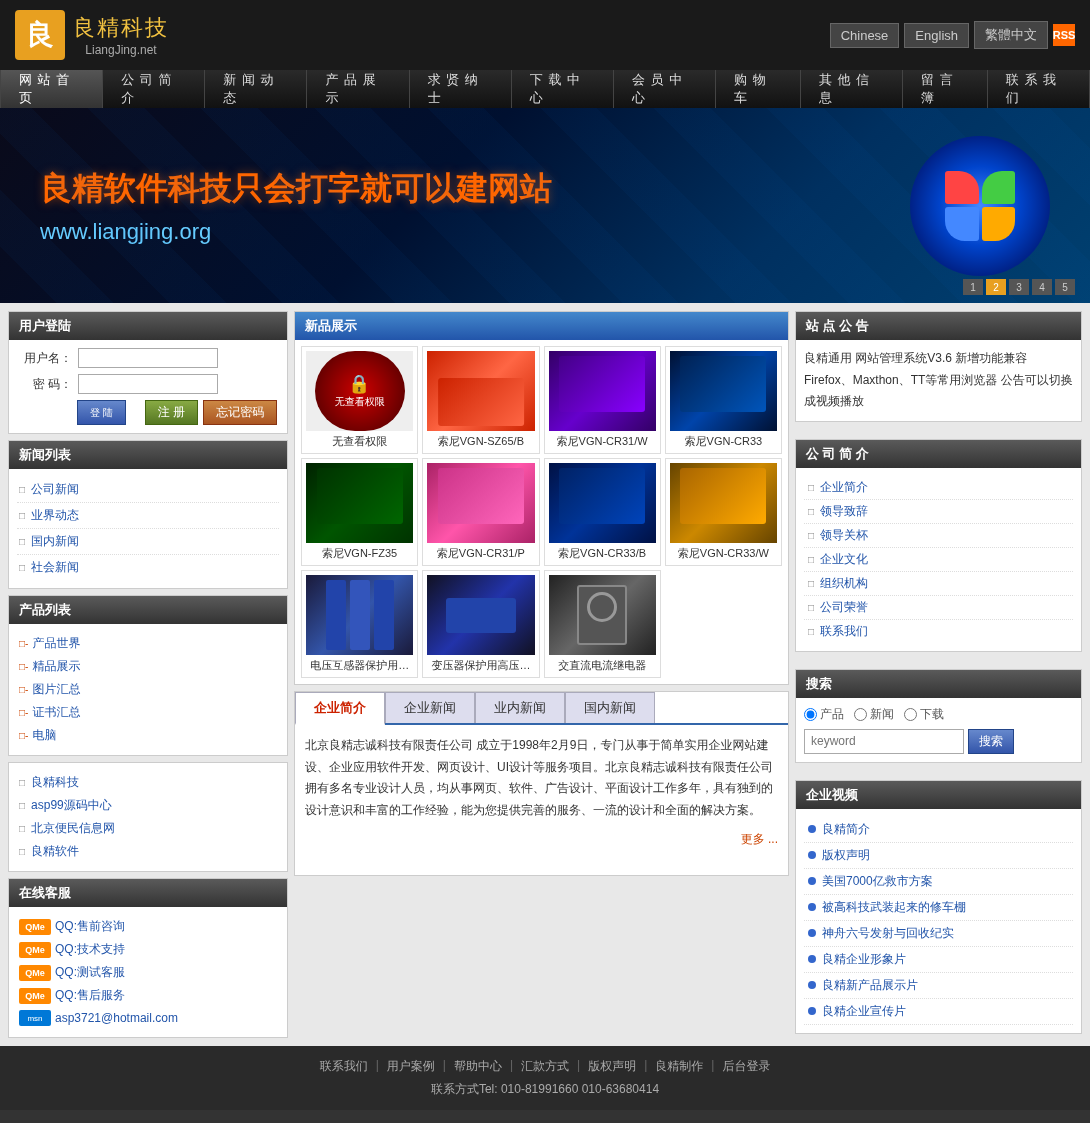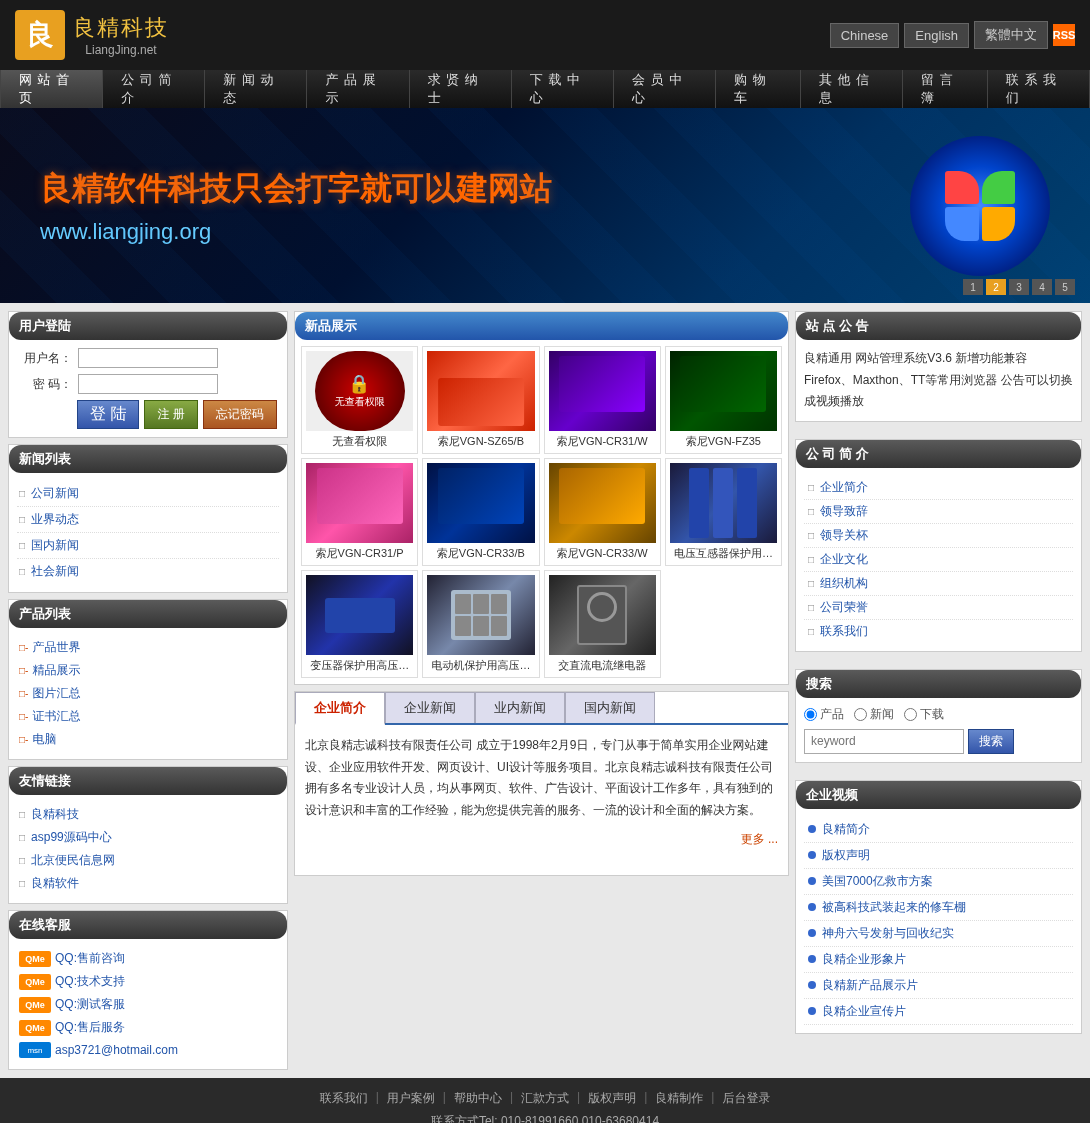--- a/index.html
+++ b/index.html
@@ -45,7 +45,7 @@
 
     
     .box { background: #fff; border: 1px solid #ccc; }
-    .box-title { background: linear-gradient(to bottom, #5a5a5a, #333); color: #fff; padding: 5px 10px; font-size: 13px; font-weight: bold; border-radius: 12px; }
+    .box-title { background: linear-gradient(to bottom, #5a5a5a, #333); color: #fff; padding: 5px 10px; font-size: 13px; font-weight: bold; }
     .box-title-blue { background: linear-gradient(to bottom, #4488cc, #2255aa); }
     .box-content { padding: 8px; }
     .login-row { display: flex; align-items: center; margin-bottom: 6px; }

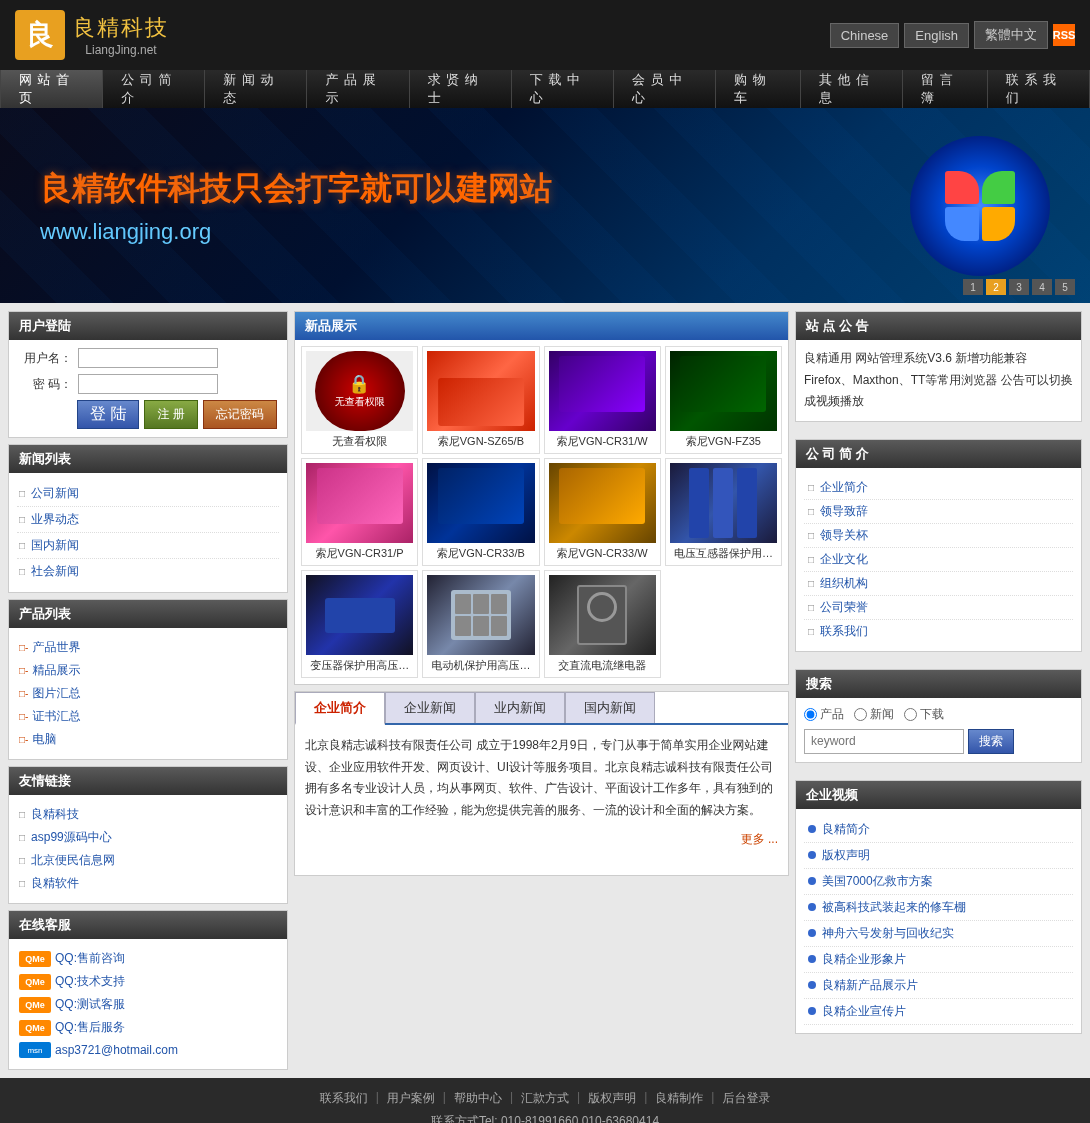--- a/index.html
+++ b/index.html
@@ -52,7 +52,7 @@
     .login-label { width: 55px; text-align: right; margin-right: 6px; color: #333; font-size: 12px; }
     .login-input { border: 1px solid #aaa; padding: 2px 4px; width: 140px; height: 20px; font-size: 12px; }
     .login-buttons { display: flex; gap: 5px; margin-top: 6px; justify-content: flex-start; padding-left: 60px; }
-    .btn-login { background: linear-gradient(to bottom, #6688cc, #3355aa); color: #fff; border: 1px solid #224488; padding: 3px 12px; cursor: pointer; font-size: 16px; }
+    .btn-login { background: linear-gradient(to bottom, #6688cc, #3355aa); color: #fff; border: 1px solid #224488; padding: 3px 12px; cursor: pointer; font-size: 10px; }
     .btn-register { background: linear-gradient(to bottom, #88aa44, #557722); color: #fff; border: 1px solid #446611; padding: 3px 12px; cursor: pointer; font-size: 12px; }
     .btn-forgot { background: linear-gradient(to bottom, #cc8844, #aa5522); color: #fff; border: 1px solid #883311; padding: 3px 12px; cursor: pointer; font-size: 12px; }
 

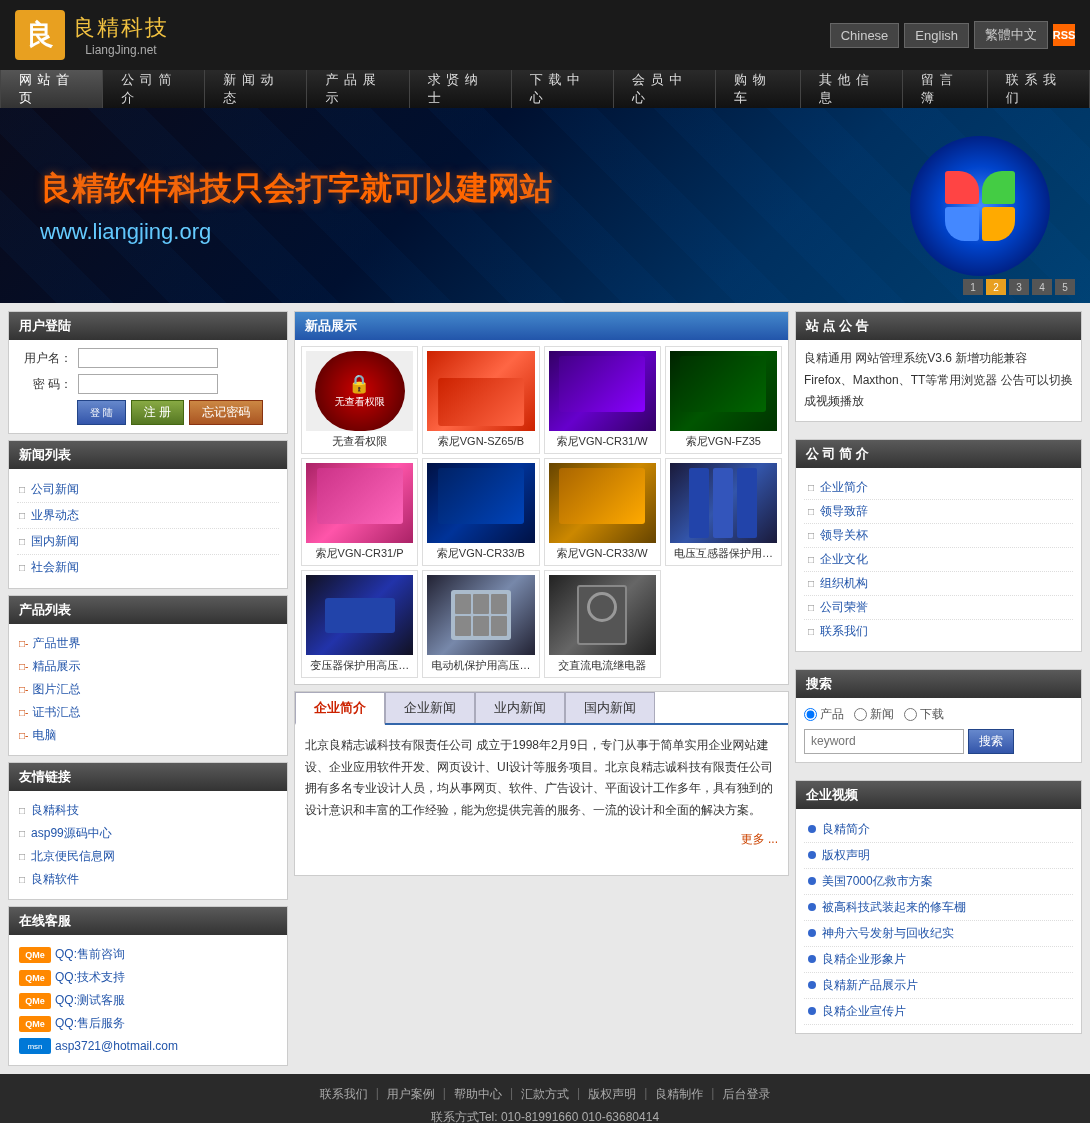--- a/index.html
+++ b/index.html
@@ -53,7 +53,7 @@
     .login-input { border: 1px solid #aaa; padding: 2px 4px; width: 140px; height: 20px; font-size: 12px; }
     .login-buttons { display: flex; gap: 5px; margin-top: 6px; justify-content: flex-start; padding-left: 60px; }
     .btn-login { background: linear-gradient(to bottom, #6688cc, #3355aa); color: #fff; border: 1px solid #224488; padding: 3px 12px; cursor: pointer; font-size: 10px; }
-    .btn-register { background: linear-gradient(to bottom, #88aa44, #557722); color: #fff; border: 1px solid #446611; padding: 3px 12px; cursor: pointer; font-size: 12px; }
+    .btn-register { background: linear-gradient(to bottom, #88aa44, #557722); color: #fff; border: 1px solid #446611; padding: 3px 12px; cursor: pointer; font-size: 12px; margin-left: 14px; }
     .btn-forgot { background: linear-gradient(to bottom, #cc8844, #aa5522); color: #fff; border: 1px solid #883311; padding: 3px 12px; cursor: pointer; font-size: 12px; }
 
     

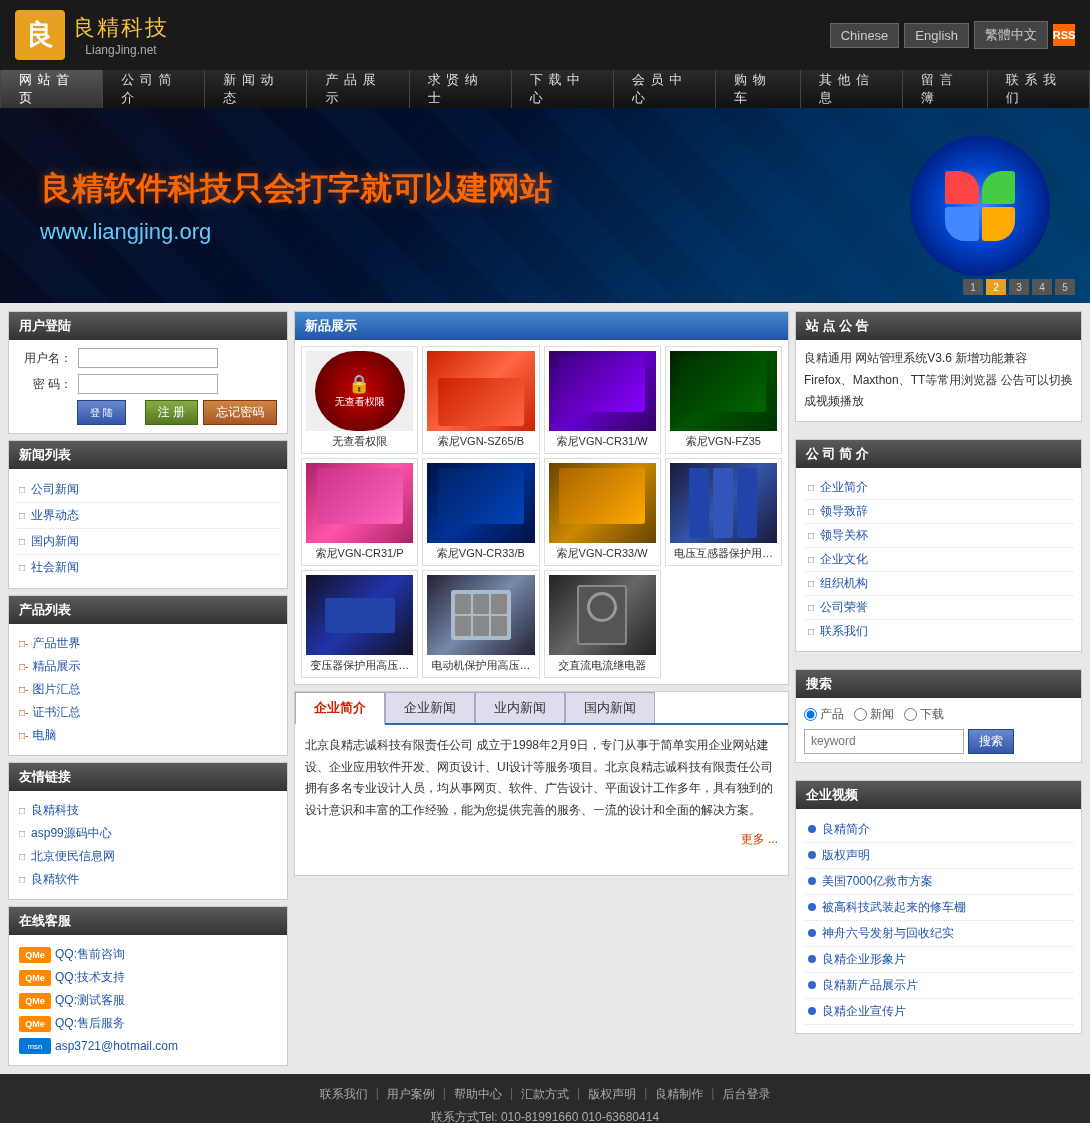--- a/index.html
+++ b/index.html
@@ -321,6 +321,12 @@
             <div style="width:80%;height:70%;background:linear-gradient(135deg,#440088,#8800ff);border-radius:3px;margin:auto;margin-top:5px;"></div>
           </div>
           <div class="product-name">索尼VGN-CR31/W</div>
+        </div>
+        <div class="product-item">
+          <div class="product-img" style="background:linear-gradient(135deg,#001133,#0044aa,#001133);">
+            <div style="width:80%;height:70%;background:linear-gradient(135deg,#002255,#0055bb);border-radius:3px;margin:auto;margin-top:5px;"></div>
+          </div>
+          <div class="product-name">索尼VGN-CR33</div>
         </div>
 
         <div class="product-item">

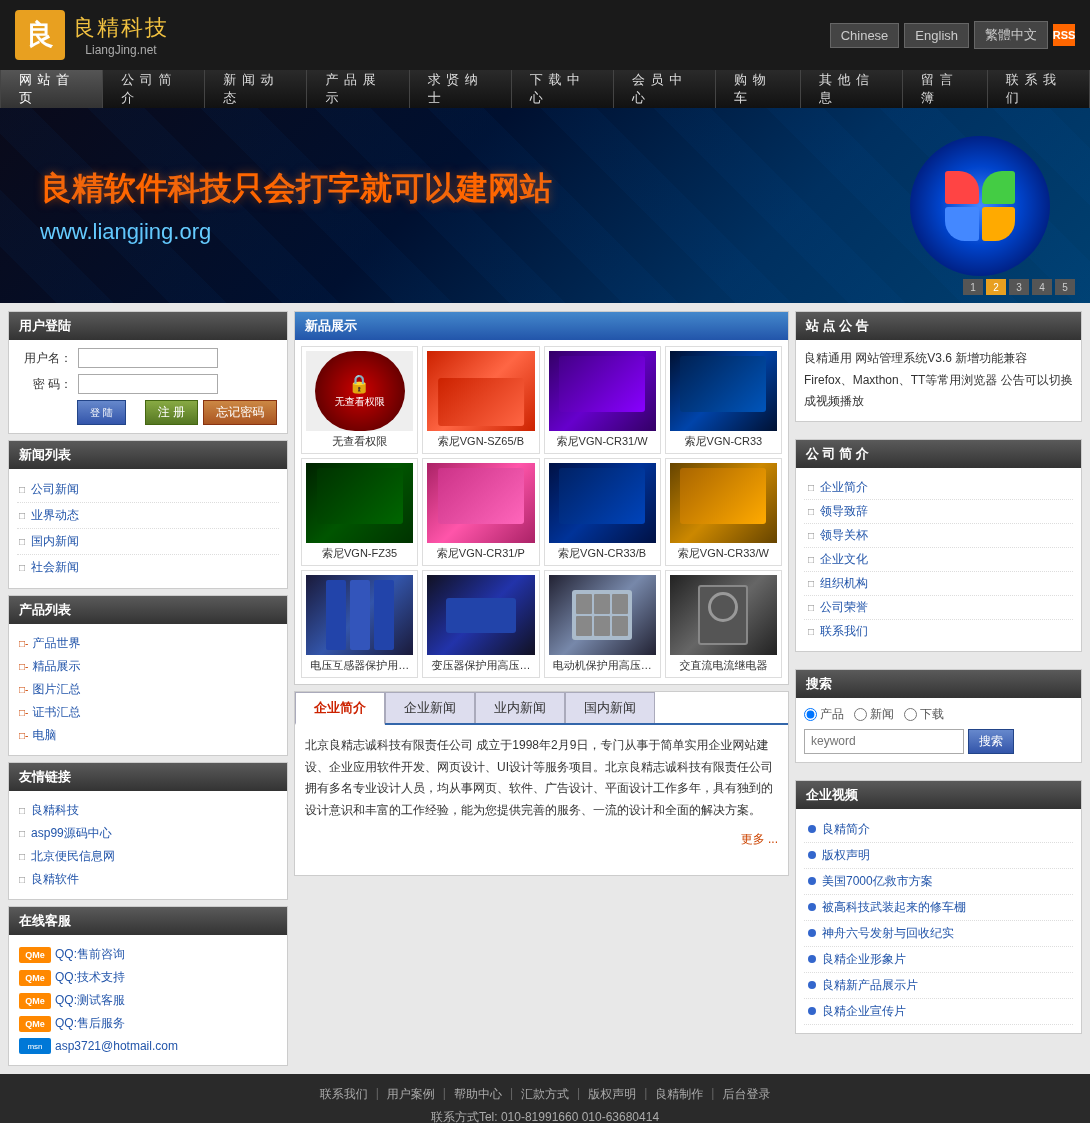--- a/index.html
+++ b/index.html
@@ -367,19 +367,6 @@
             <div style="width:70px;height:35px;background:#2244aa;border-radius:3px;"></div>
           </div>
           <div class="product-name">变压器保护用高压…</div>
-        </div>
-        <div class="product-item">
-          <div class="product-img" style="background:linear-gradient(135deg,#222233,#7788aa,#222233);display:flex;align-items:center;justify-content:center;">
-            <div style="width:60px;height:50px;background:#aabbcc;border-radius:3px;display:grid;grid-template-columns:1fr 1fr 1fr;gap:2px;padding:4px;">
-              <div style="background:#888;border-radius:1px;"></div>
-              <div style="background:#888;border-radius:1px;"></div>
-              <div style="background:#888;border-radius:1px;"></div>
-              <div style="background:#888;border-radius:1px;"></div>
-              <div style="background:#888;border-radius:1px;"></div>
-              <div style="background:#888;border-radius:1px;"></div>
-            </div>
-          </div>
-          <div class="product-name">电动机保护用高压…</div>
         </div>
         <div class="product-item">
           <div class="product-img" style="background:linear-gradient(135deg,#222,#666,#222);display:flex;align-items:center;justify-content:center;">

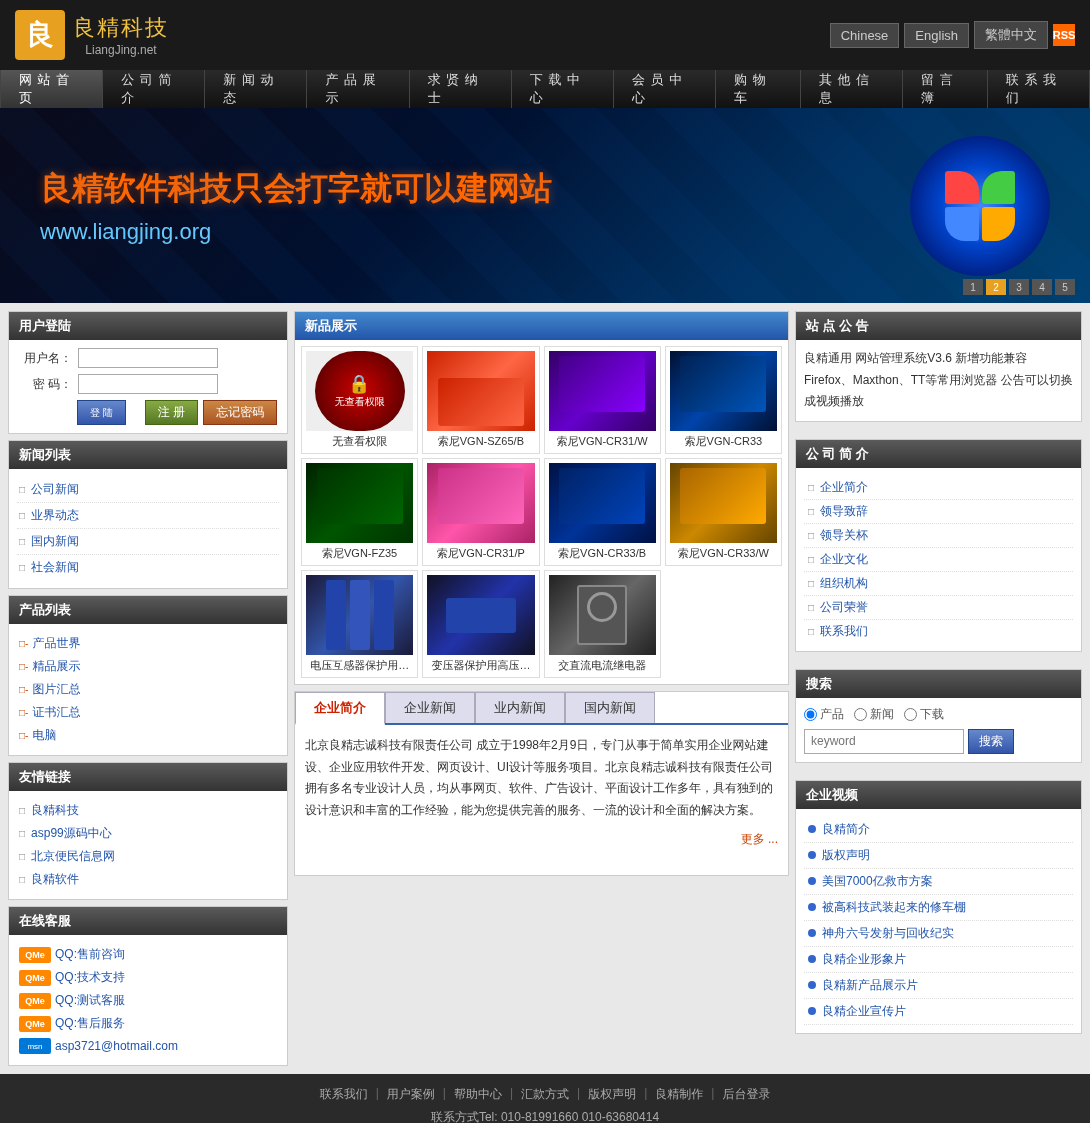--- a/index.html
+++ b/index.html
@@ -246,7 +246,6 @@
     </div>
 
     <div class="box">
-      <div class="box-title">友情链接</div>
       <div class="box-content">
         <div class="friend-link">
           <span class="news-bullet">□</span>

